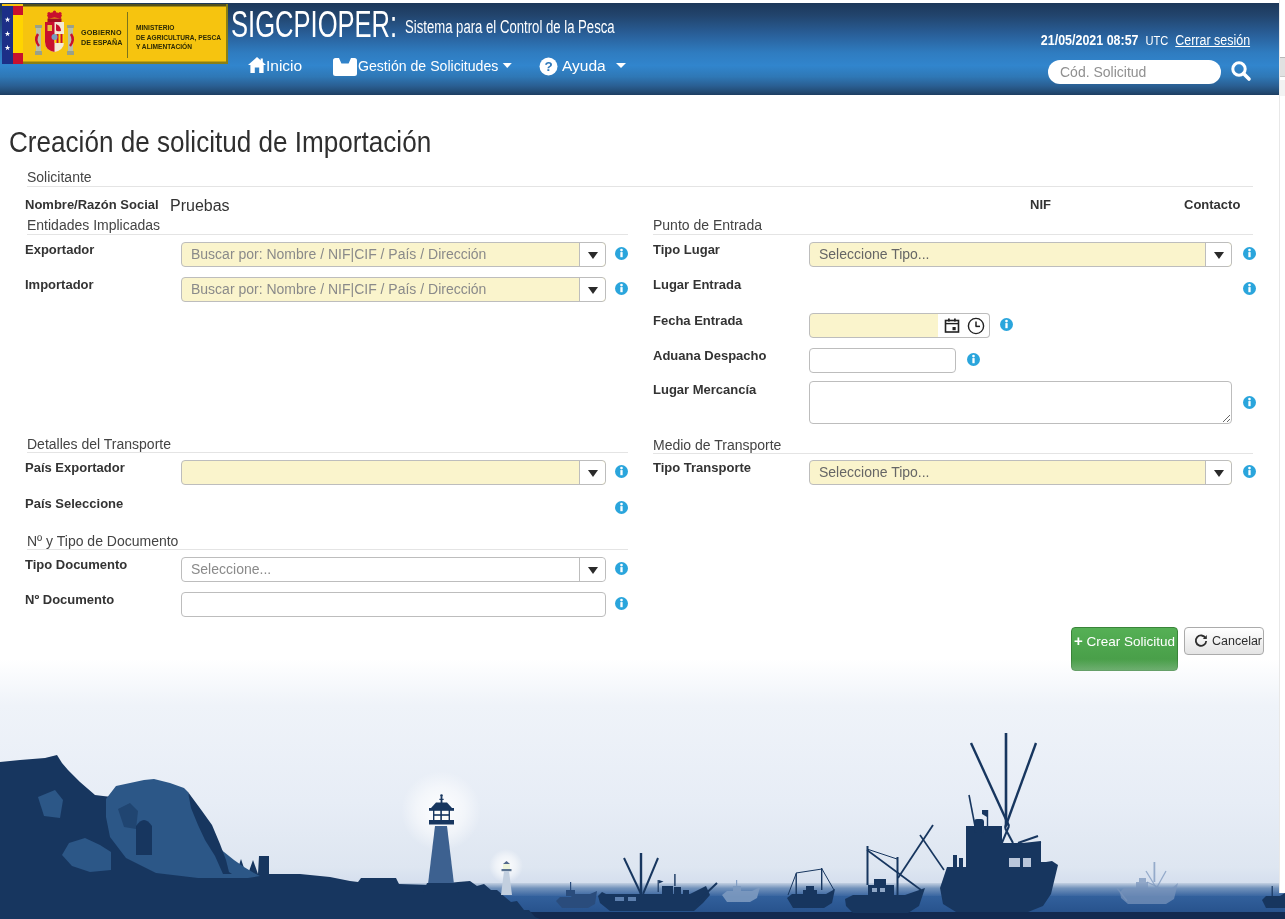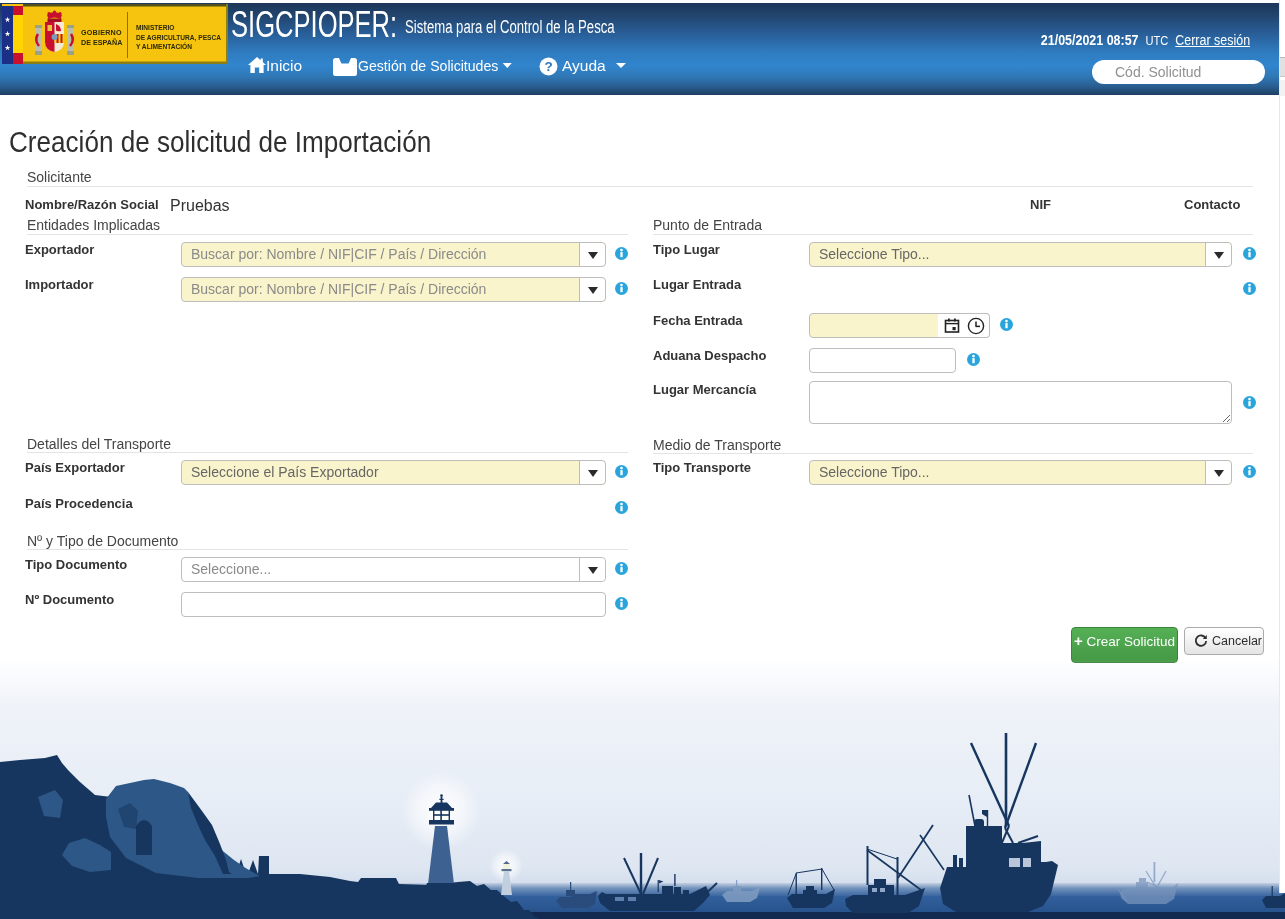--- a/index.html
+++ b/index.html
@@ -21,8 +21,8 @@
     border-right:5px solid transparent; border-top:5px solid #fff; vertical-align:middle; margin-left:7px; margin-top:-2px; }
   #conn1 { position:absolute; top:7px; right:29px; color:#fff; font-style:italic; font-size:14px; }
   #conn2 { position:absolute; top:29px; right:29px; color:#fff; font-size:14px; transform:scaleX(0.89); transform-origin:100% 0; white-space:nowrap; }
-  #searchbox { position:absolute; left:1092px; top:57px; width:173px; height:24px;
-    background:#fff; border-radius:12px; color:#909090; font-size:14px; line-height:24px; padding-left:23px; }
+  #searchbox { position:absolute; left:1048px; top:57px; width:173px; height:24px;
+    background:#fff; border-radius:12px; color:#909090; font-size:14px; line-height:24px; padding-left:12px; }
   .hico { position:absolute; }
 
   

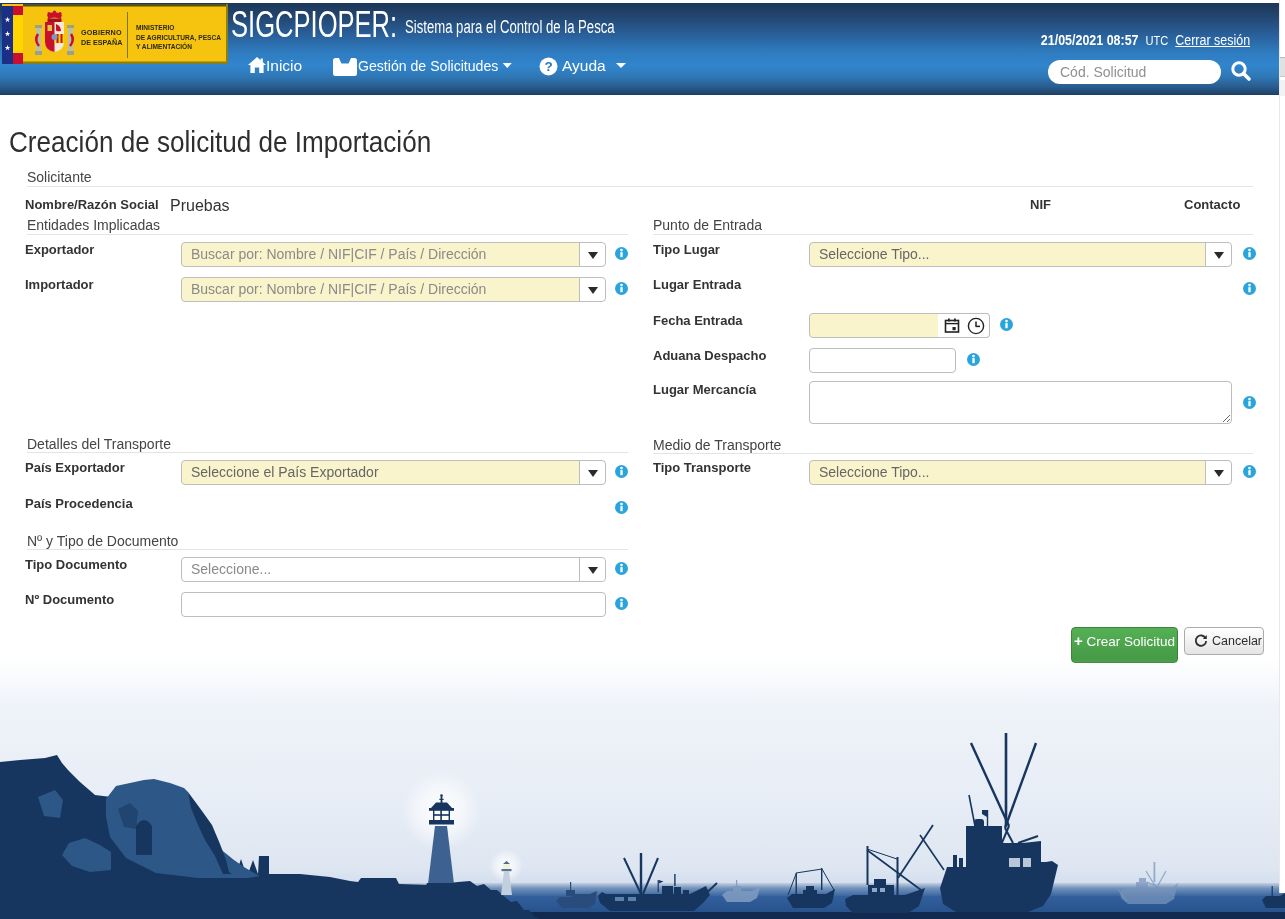--- a/index.html
+++ b/index.html
@@ -176,7 +176,6 @@
 
   <div class="lbl" style="left:25px;top:460px;">País Exportador</div>
   <div class="ctl yellow combo" style="left:181px;top:460px;width:425px;">
-      <span class="ph" style="color:#666;">Seleccione el País Exportador</span>
       <span class="dd"></span>
     </div>
 

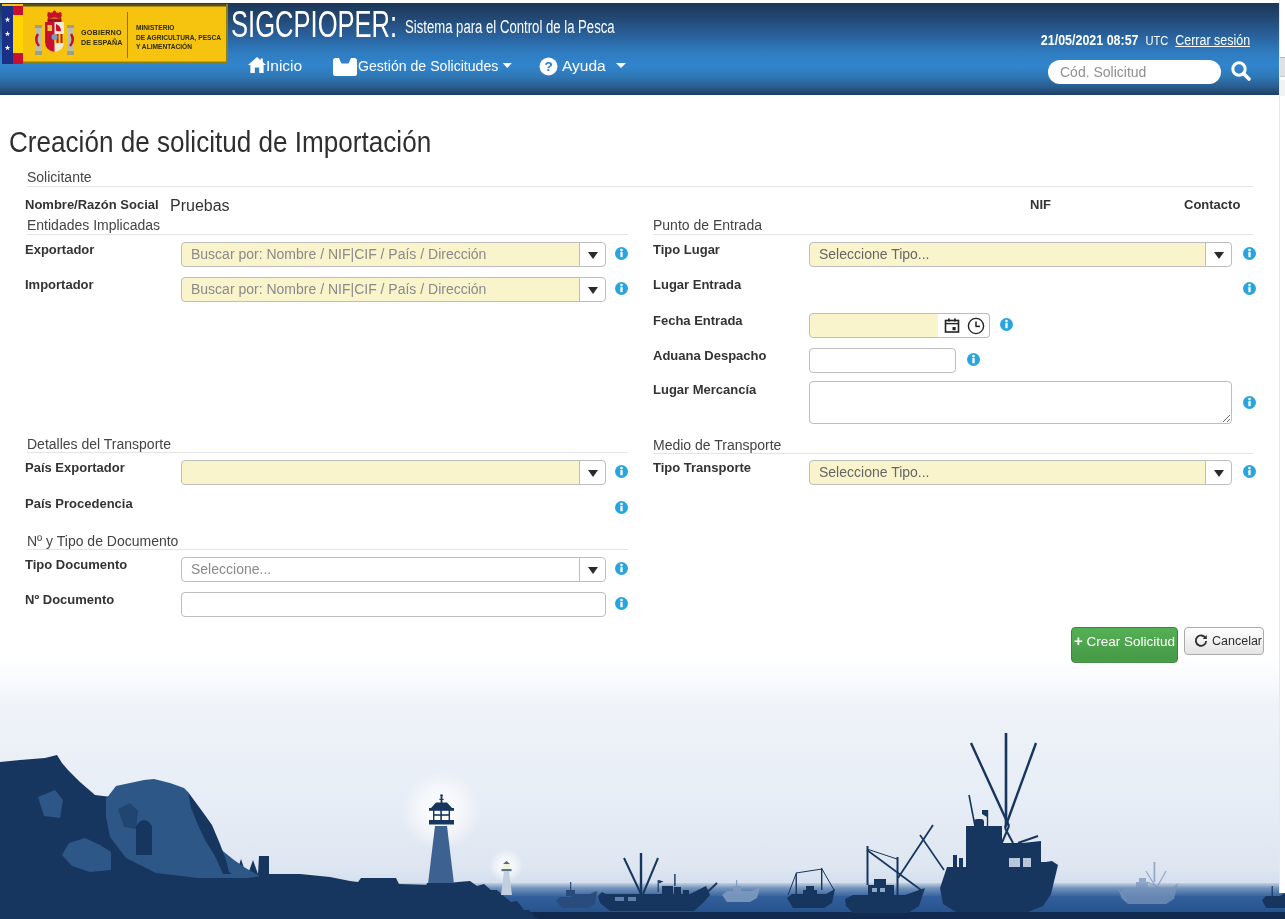--- a/index.html
+++ b/index.html
@@ -179,7 +179,7 @@
       <span class="dd"></span>
     </div>
 
-  <div class="lbl" style="left:25px;top:496px;">País Procedencia</div>
+  <div class="lbl" style="left:25px;top:496px;">País Seleccione</div>
 
   <div class="sect" style="left:27px;top:533px;">Nº y Tipo de Documento</div>
   <div class="hr" style="left:27px;top:549px;width:601px;"></div>

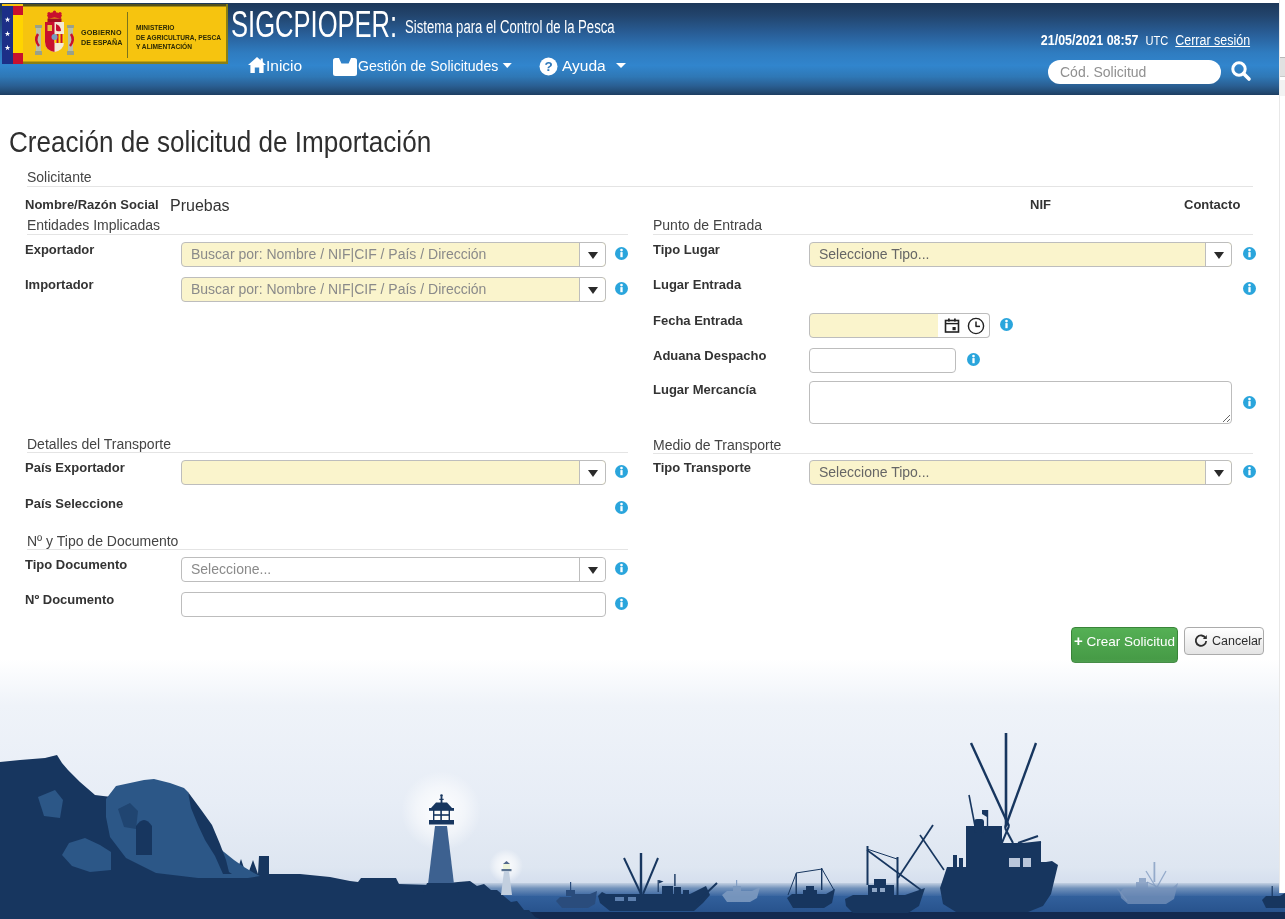--- a/index.html
+++ b/index.html
@@ -54,7 +54,7 @@
     border:1px solid #bdbdbd; border-left:none; border-radius:0 4px 4px 0; }
 
   
-  #btn-crear { position:absolute; left:1071px; top:627px; width:107px; height:36px;
+  #btn-crear { position:absolute; left:1071px; top:627px; width:107px; height:44px;
     background:linear-gradient(180deg,#55b055 0%,#459945 100%); border:1px solid #398439; border-radius:4px;
     color:#fff; font-size:13.5px; line-height:26px; text-align:center; }
   #btn-cancel { position:absolute; left:1184px; top:627px; width:80px; height:28px;

